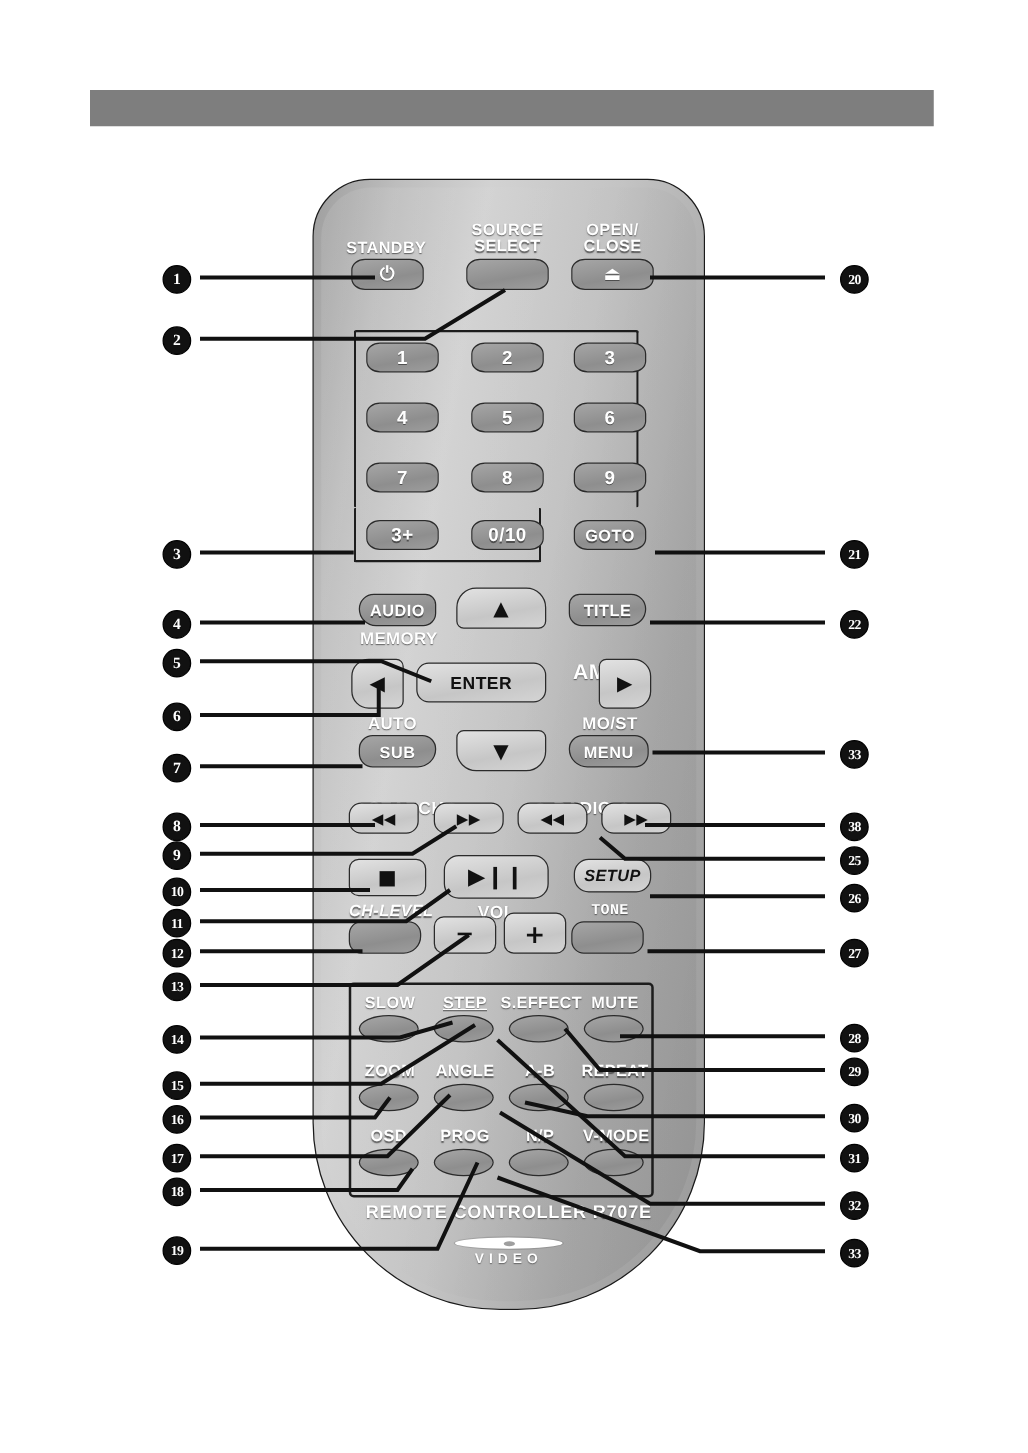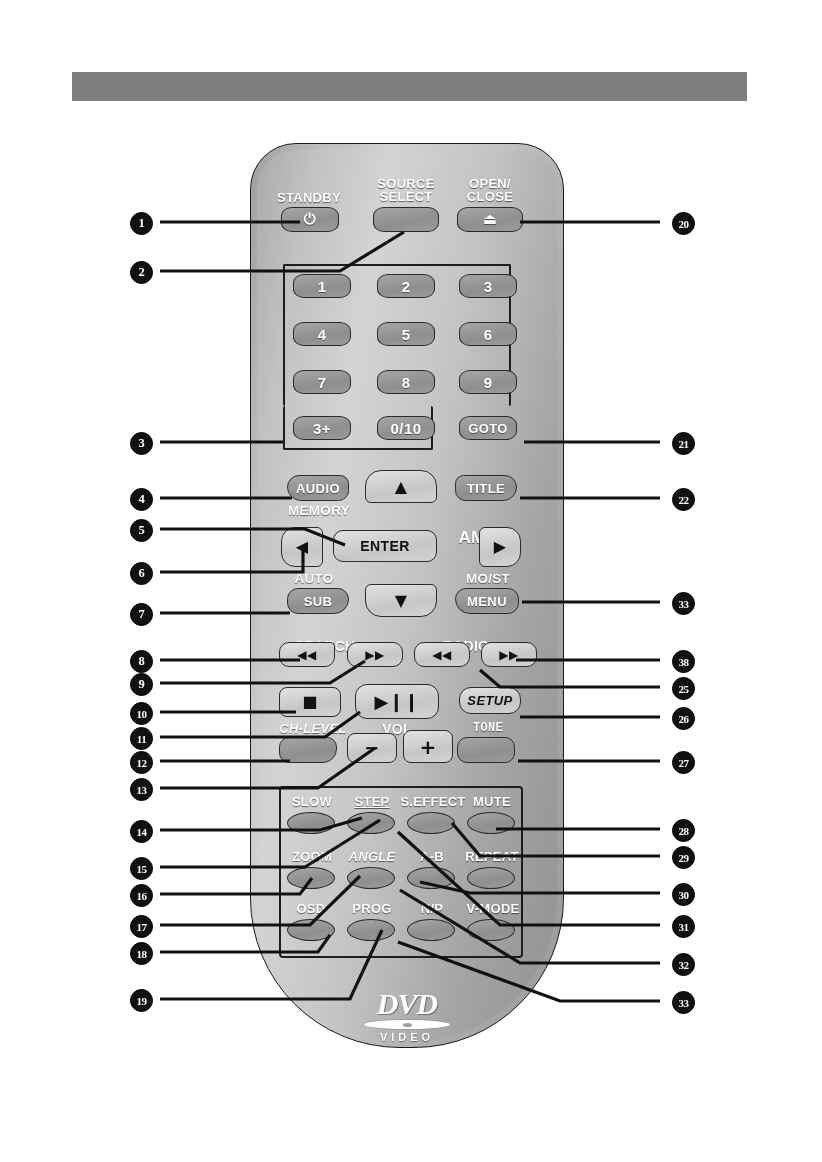--- a/index.html
+++ b/index.html
@@ -232,7 +232,7 @@
 
     <div class="lbl" style="left:32px;top:706px;width:58px;font-size:13px;">ZOOM</div>
     <div class="btn oval" style="left:36px;top:723px;width:48px;height:22px;"></div>
-    <div class="lbl" style="left:90px;top:706px;width:62px;font-size:13px;font-style:italic;">ANGLE</div>
+    <div class="lbl" style="left:90px;top:706px;width:62px;font-size:13px;">ANGLE</div>
     <div class="btn oval" style="left:96px;top:723px;width:48px;height:22px;"></div>
     <div class="lbl" style="left:156px;top:706px;width:50px;font-size:13px;">A-B</div>
     <div class="btn oval" style="left:156px;top:723px;width:48px;height:22px;"></div>

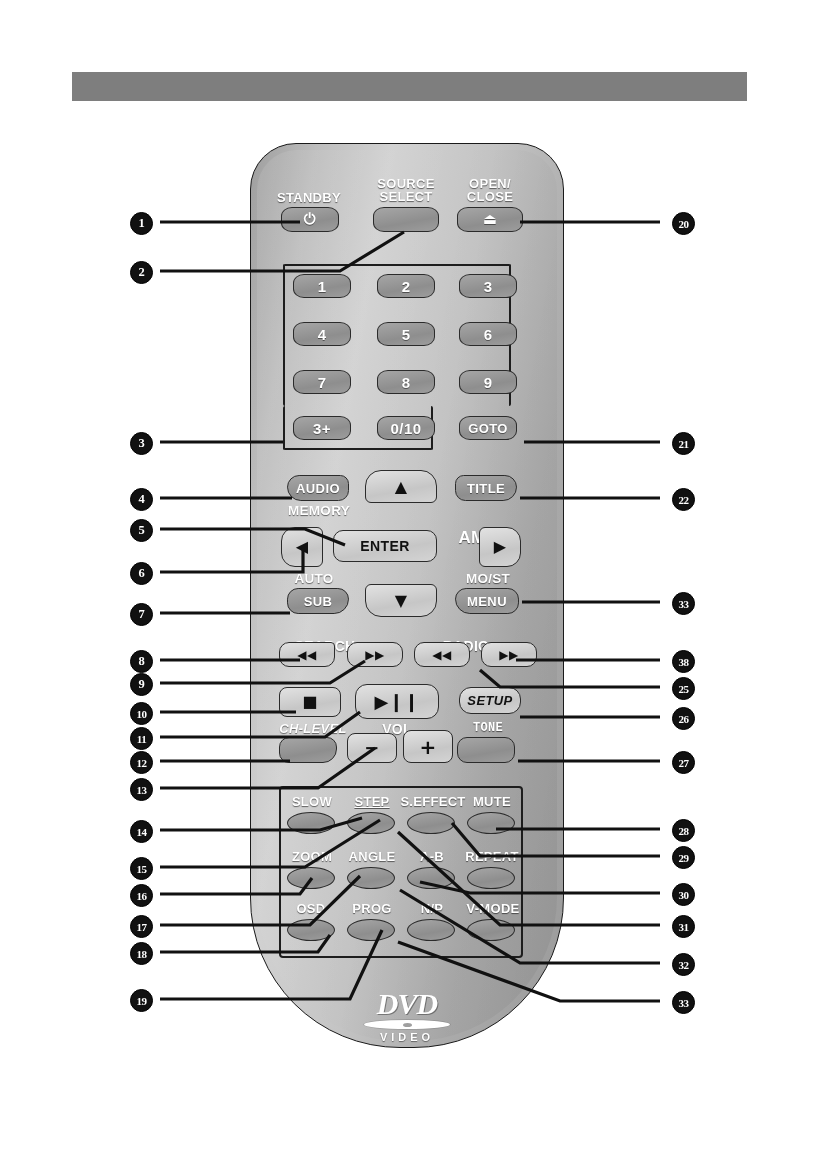--- a/index.html
+++ b/index.html
@@ -248,6 +248,7 @@
     <div class="lbl" style="left:208px;top:758px;width:68px;font-size:13px;">V-MODE</div>
     <div class="btn oval" style="left:216px;top:775px;width:48px;height:22px;"></div>
 
+    <div class="model-text" style="top:818px;">REMOTE CONTROLLER R707E</div>
     <div class="dvd-wrap" style="top:845px;">
       <div class="dvd-word">DVD</div>
       <div class="dvd-disc"></div>

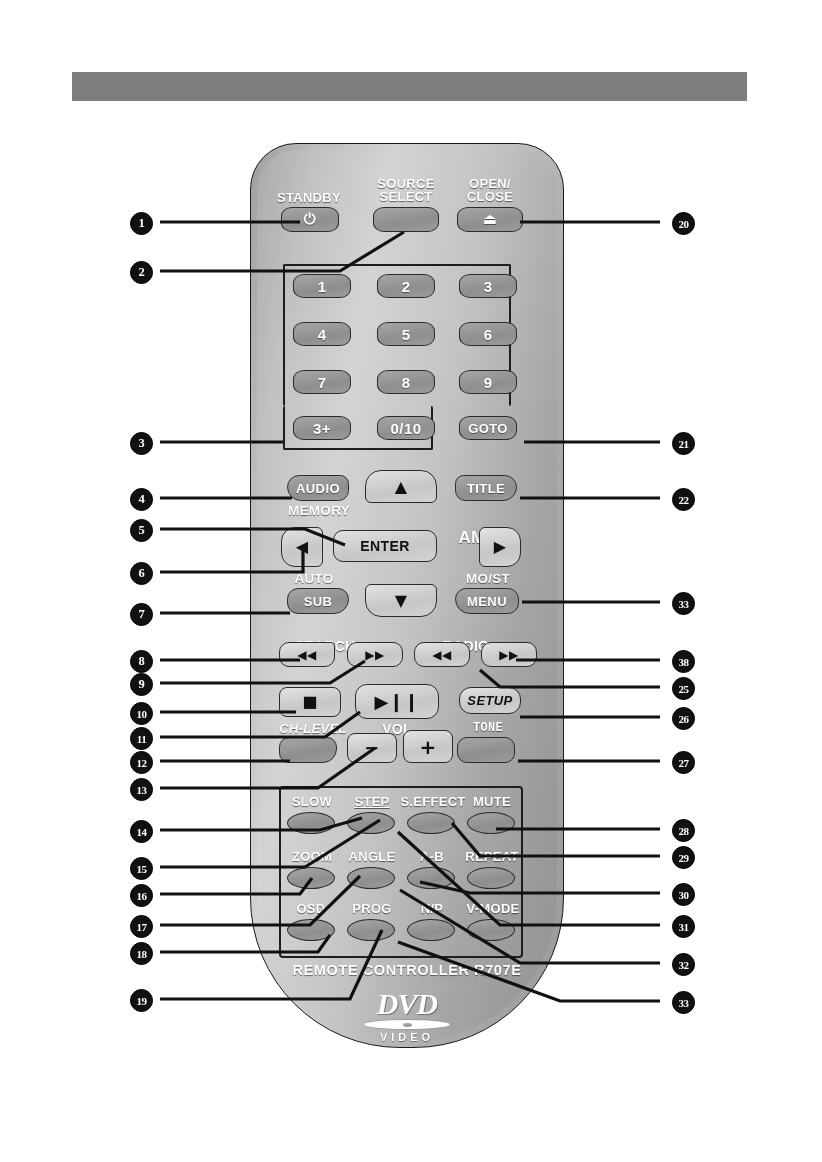--- a/index.html
+++ b/index.html
@@ -250,7 +250,6 @@
 
     <div class="model-text" style="top:818px;">REMOTE CONTROLLER R707E</div>
     <div class="dvd-wrap" style="top:845px;">
-      <div class="dvd-word">DVD</div>
       <div class="dvd-disc"></div>
       <div class="dvd-video">VIDEO</div>
     </div>

